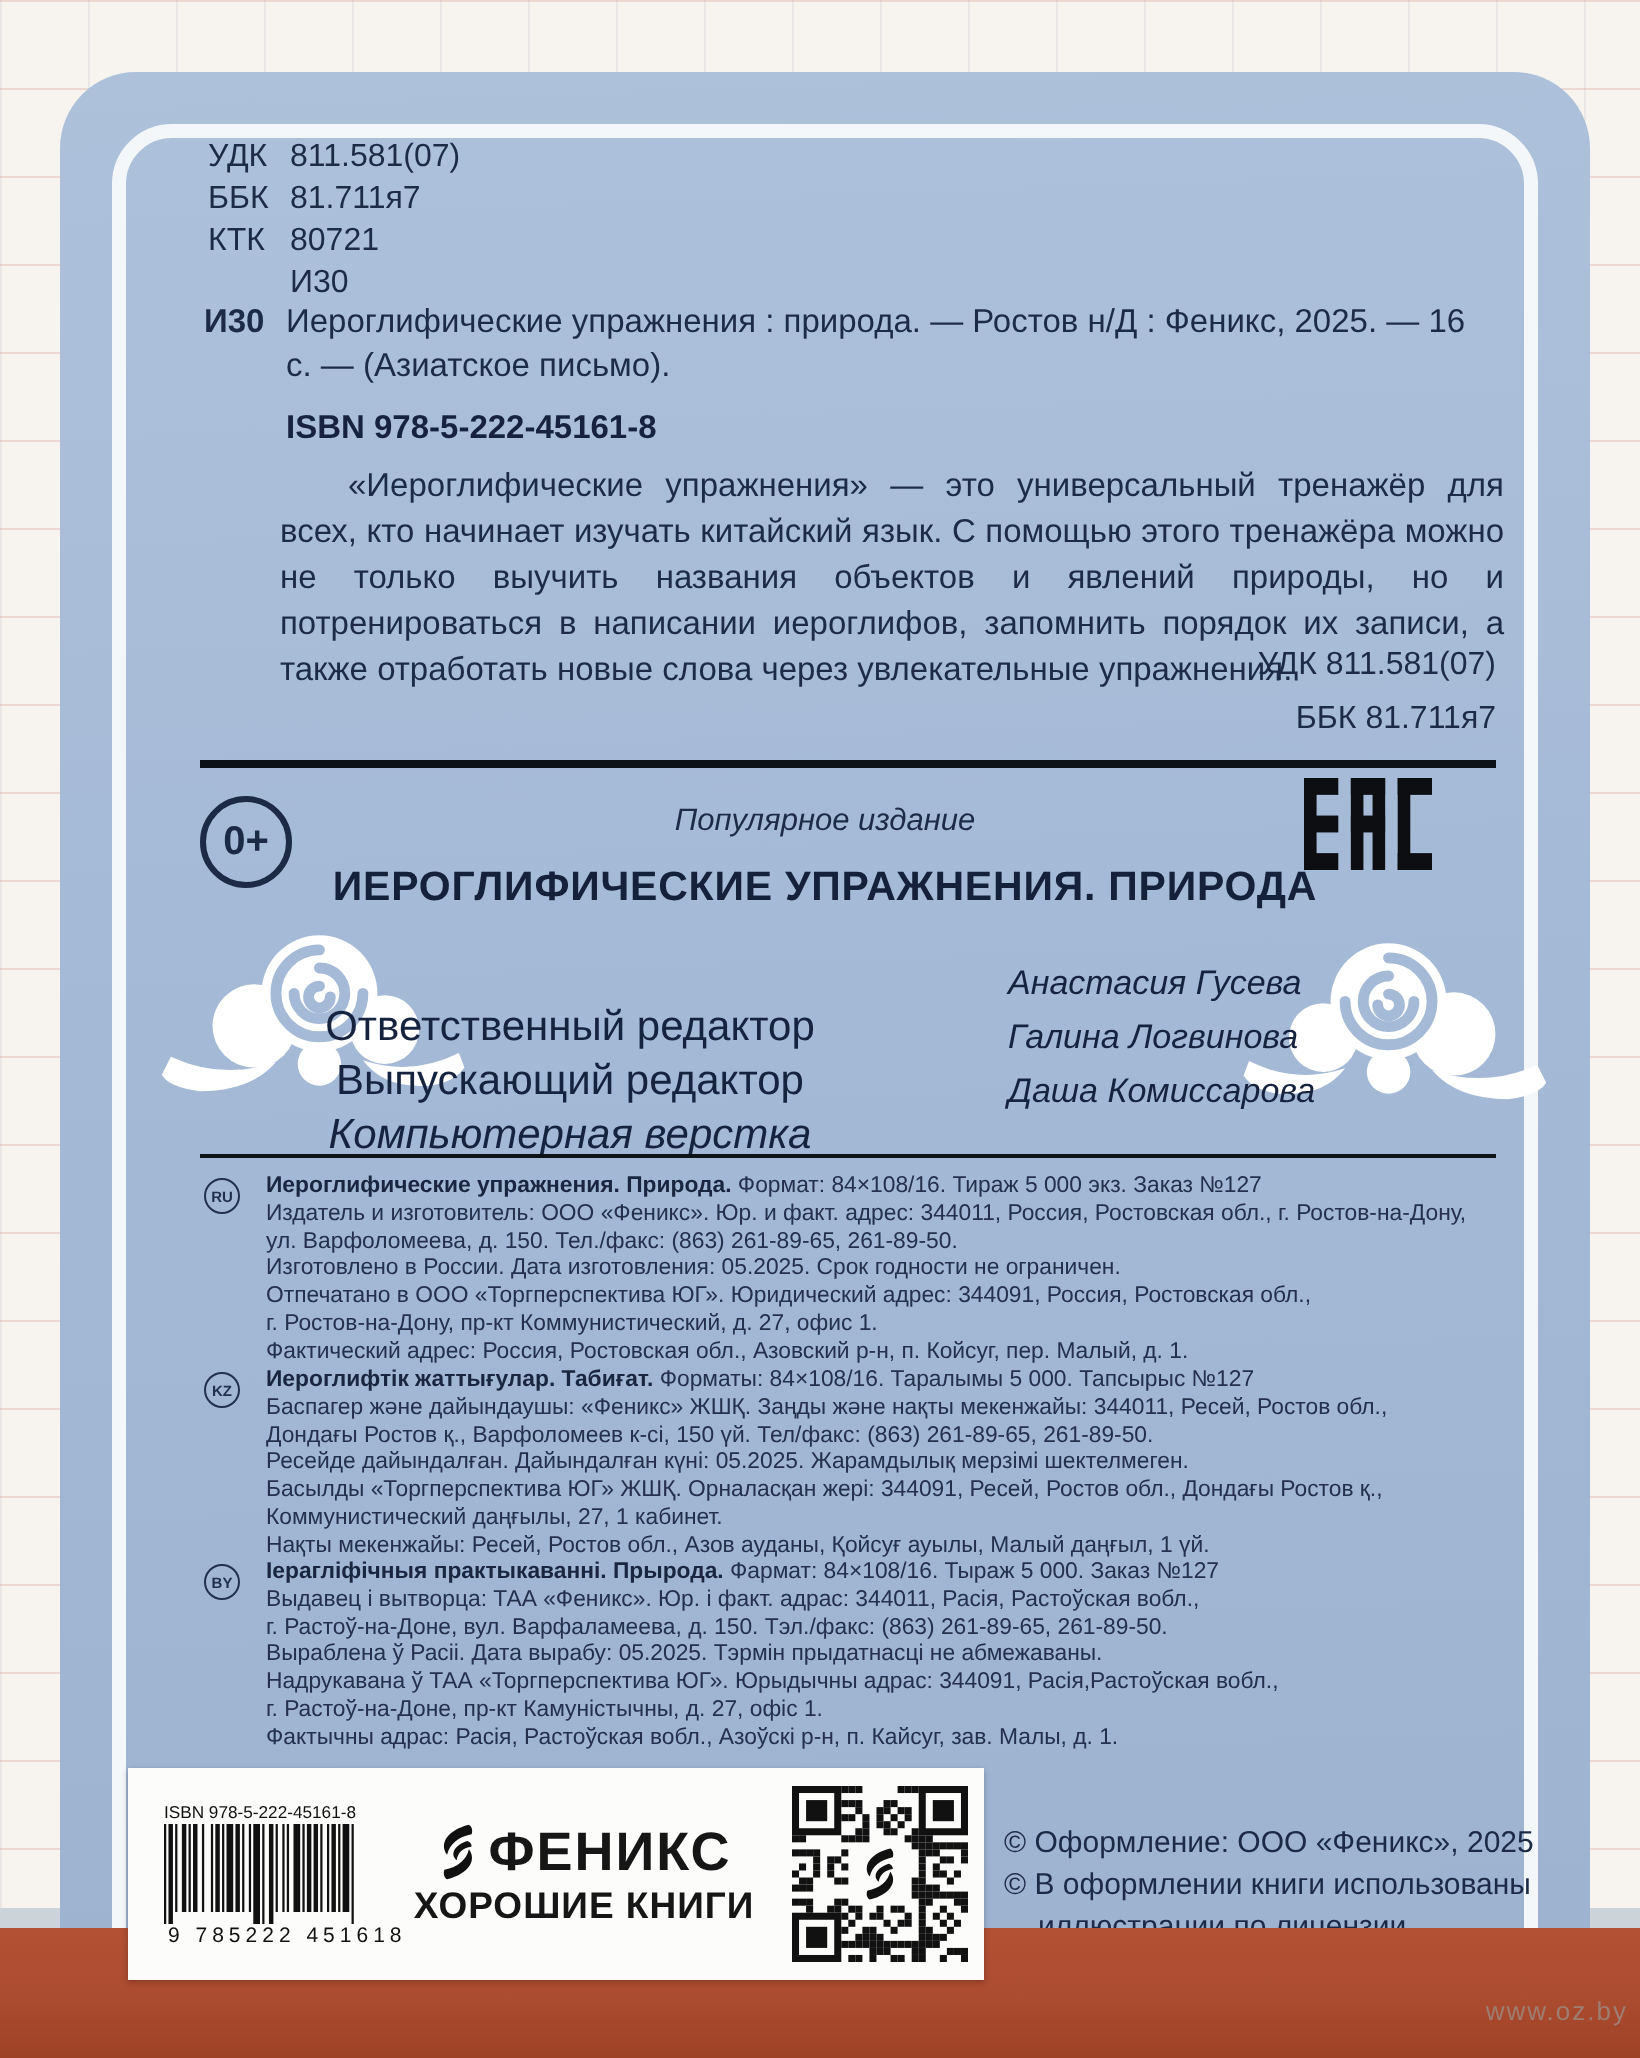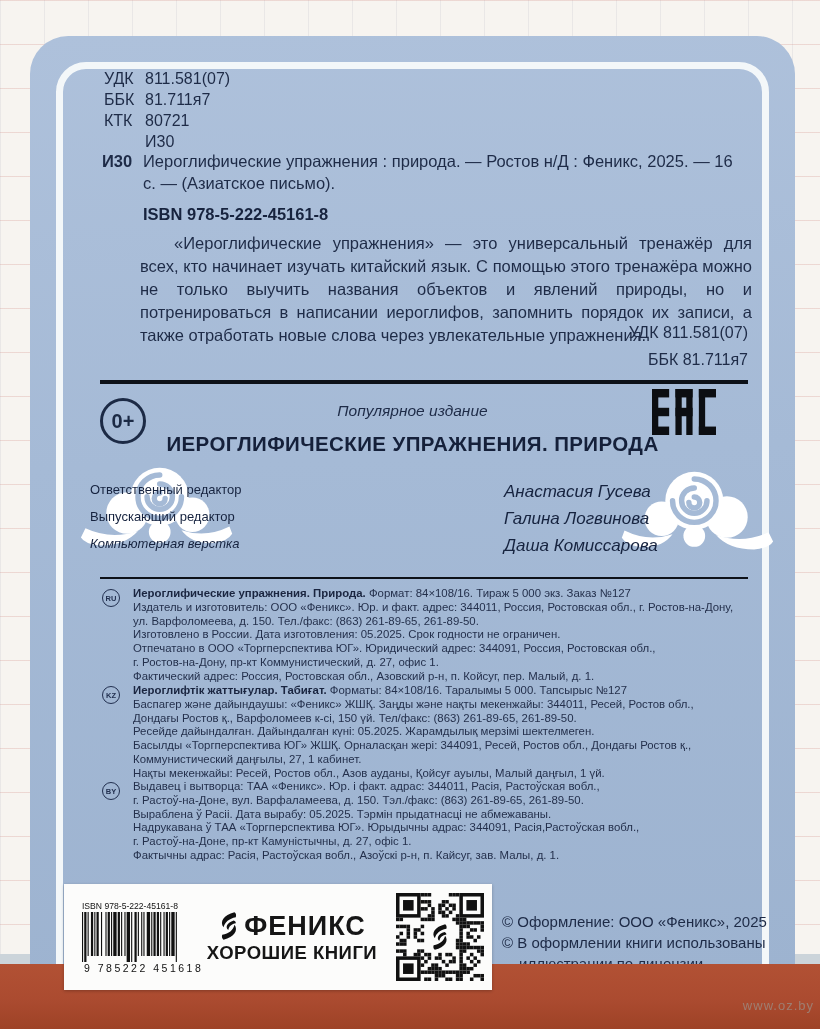--- a/index.html
+++ b/index.html
@@ -57,7 +57,7 @@
   
   .cloud-l{ left:50px; top:420px; width:154px; height:94px; }
   .cloud-r{ left:590px; top:424px; width:154px; height:94px; transform:scaleX(-1); }
-  .credit-role{ left:60px; width:390px; text-align:left; font-size:13px; color:#16233f; }
+  .credit-role{ left:60px; width:390px; text-align:center; font-size:21px; color:#16233f;margin-top:20px; }
   .credit-name{ left:474px; font-size:17px; font-style:italic; color:#16233f; }
   .italic{ font-style:italic; }
 

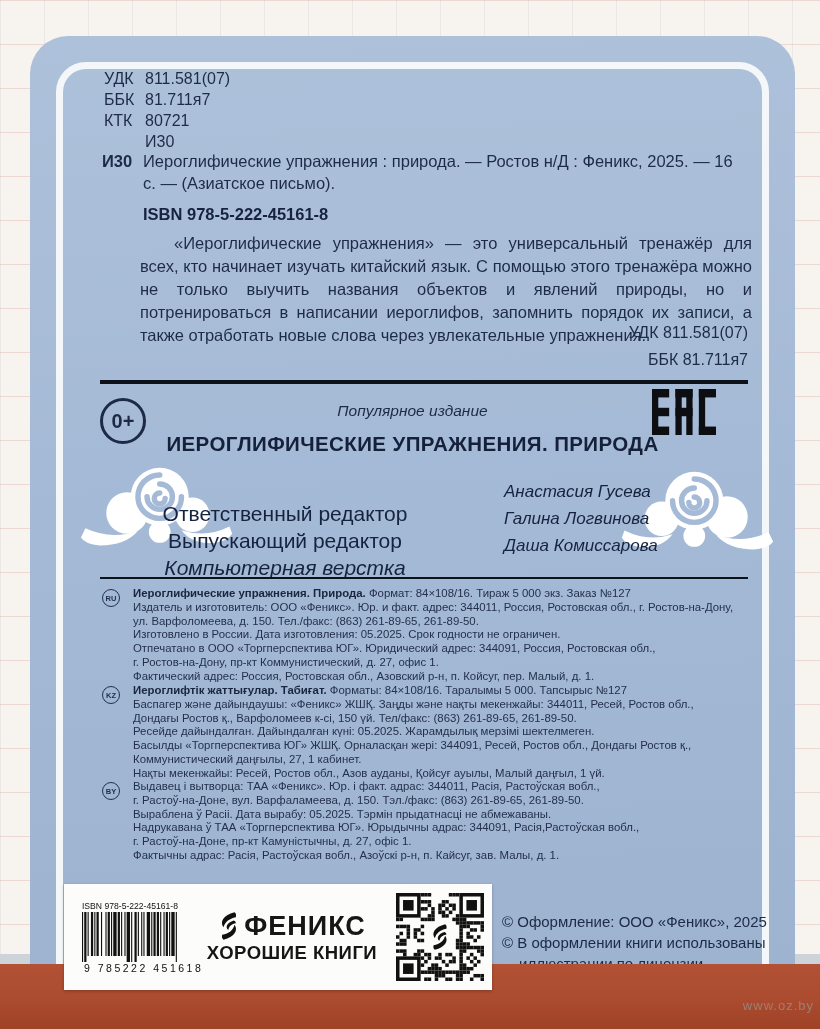--- a/index.html
+++ b/index.html
@@ -217,6 +217,7 @@
 
     <div class="abs cbadge badge-by">BY</div>
     <div class="abs imprint imp-by">
+      <div><b>Іерагліфічныя практыкаванні. Прырода.</b><span> Фармат: 84×108/16. Тыраж 5 000. Заказ №127</span></div>
       <div>Выдавец і вытворца: ТАА «Феникс». Юр. і факт. адрас: 344011, Расія, Растоўская вобл.,</div>
       <div>г. Растоў-на-Доне, вул. Варфаламеева, д. 150. Тэл./факс: (863) 261-89-65, 261-89-50.</div>
       <div>Выраблена ў Расіі. Дата вырабу: 05.2025. Тэрмін прыдатнасці не абмежаваны.</div>

